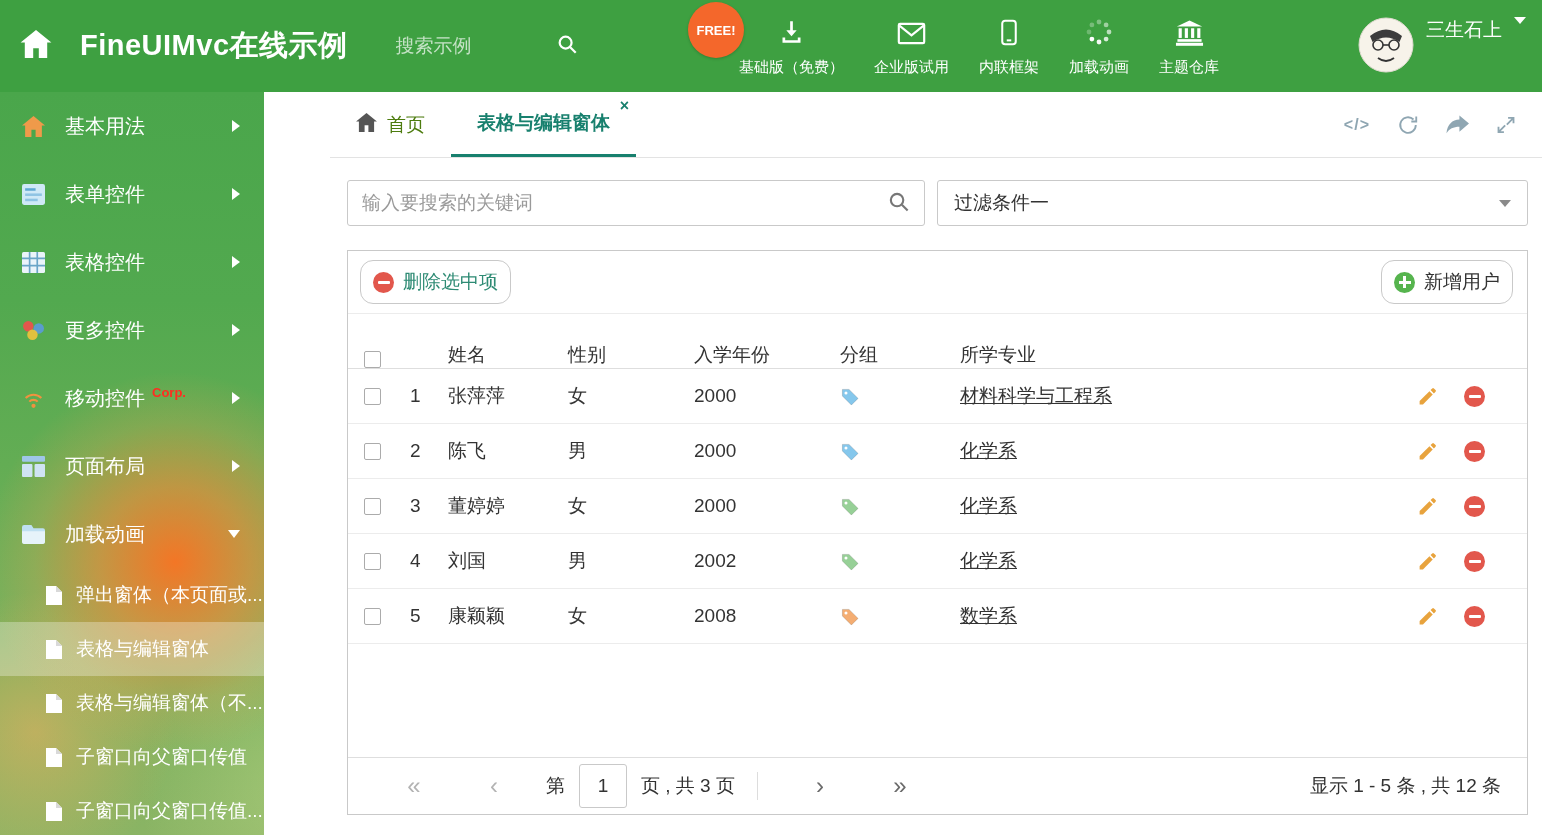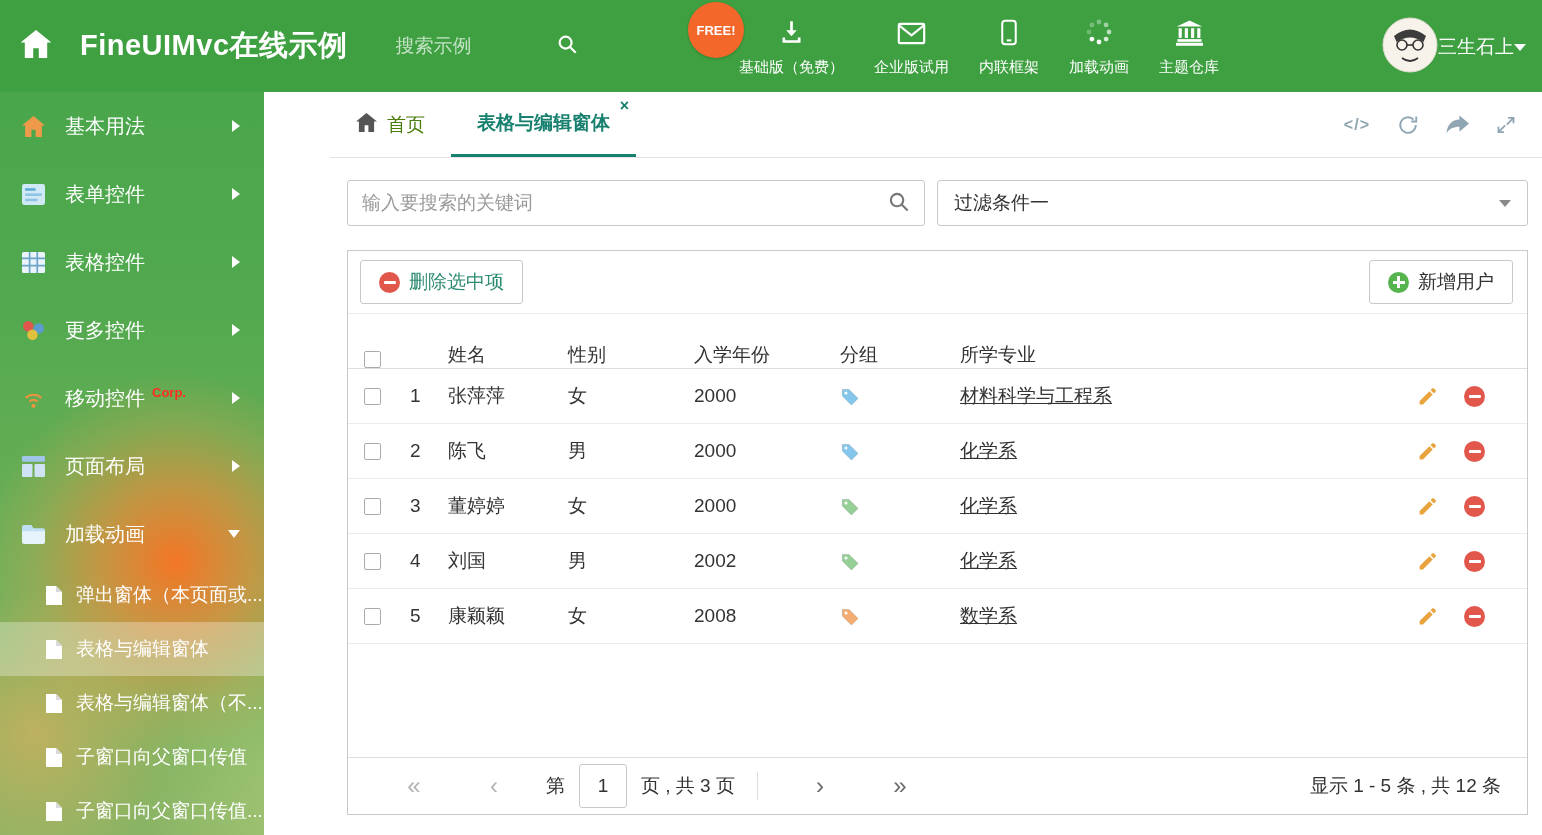--- a/index.html
+++ b/index.html
@@ -17,7 +17,7 @@
   .hdr-nav{position:absolute;left:724px;top:13px;display:flex}
   .nav-item{display:flex;flex-direction:column;align-items:center;justify-content:flex-end;gap:8px;padding:0 15px;cursor:pointer;min-height:64px}
   .nav-item .lbl{font-size:15px;white-space:nowrap}
-  .hdr-user{position:absolute;right:16px;top:17px;display:flex;align-items:center;cursor:pointer}
+  .hdr-user{position:absolute;right:16px;top:17px;display:flex;align-items:flex-start;gap:12px;cursor:pointer}
   .user-name{font-size:19px}
   .caret-down{width:0;height:0;border-left:6px solid transparent;border-right:6px solid transparent;border-top:7px solid currentColor}
 

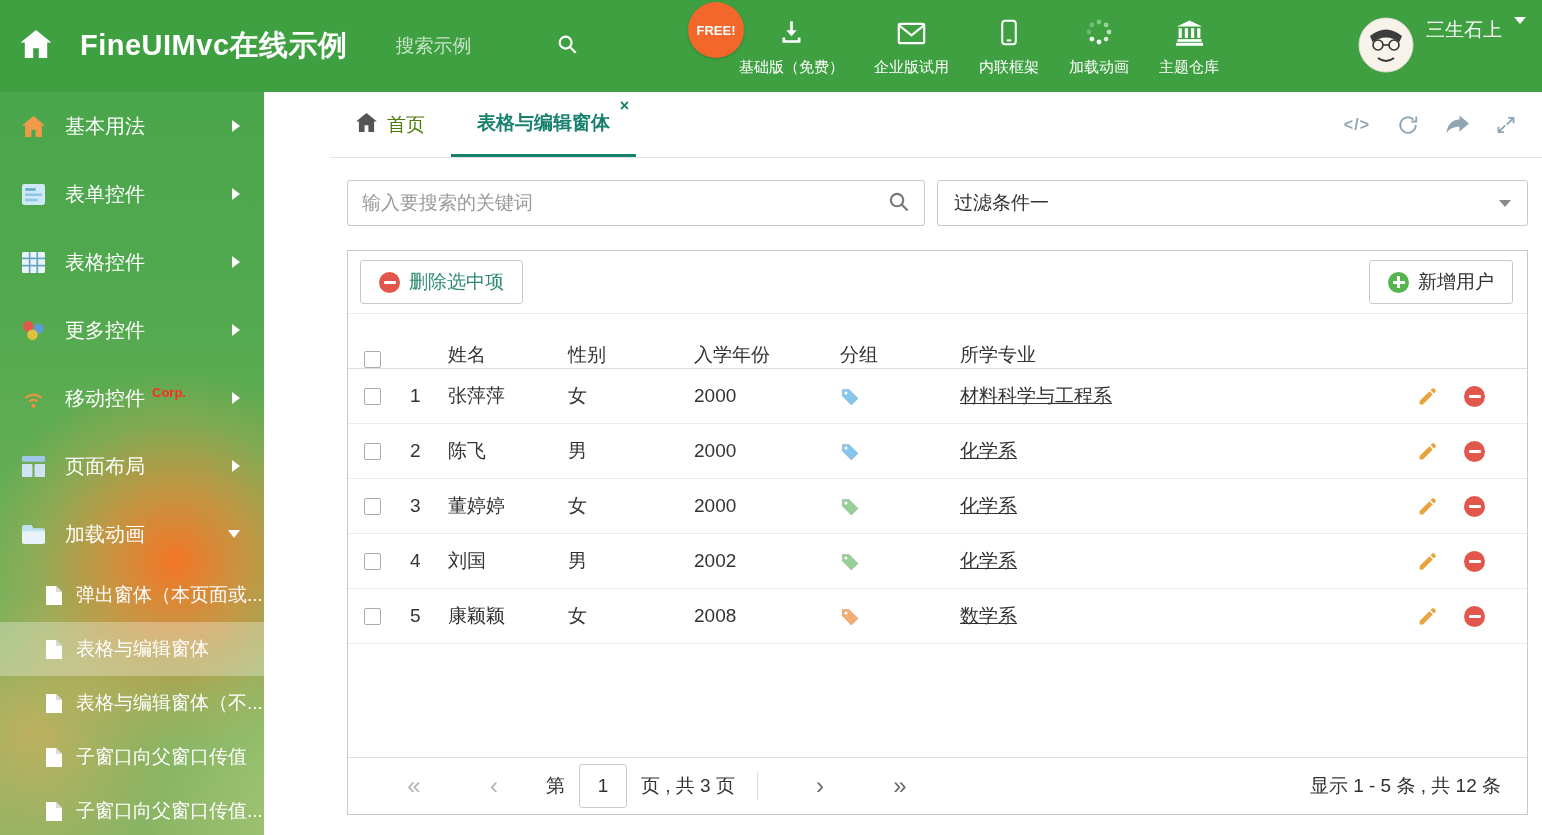--- a/index.html
+++ b/index.html
@@ -56,7 +56,7 @@
 
   .panel{margin:24px 14px 0 17px;border:1px solid #c9c9c9;height:565px;display:flex;flex-direction:column;background:#fff}
   .toolbar{display:flex;align-items:center;padding:9px 12px}
-  .btn{height:44px;border:1px solid #c9c9c9;border-radius:3px;background:#fff;display:flex;align-items:center;gap:9px;padding:0 18px;font-size:19px;cursor:pointer}
+  .btn{height:44px;border:1px solid #c9c9c9;border-radius:13px;background:#fff;display:flex;align-items:center;gap:9px;padding:0 12px;font-size:19px;cursor:pointer}
   .btn-delete{color:#2e8b74}
   .btn-add{margin-left:auto;margin-right:2px;color:#333}
   .minus-ic{width:21px;height:21px;border-radius:50%;background:#e2574c;position:relative;flex:none}

